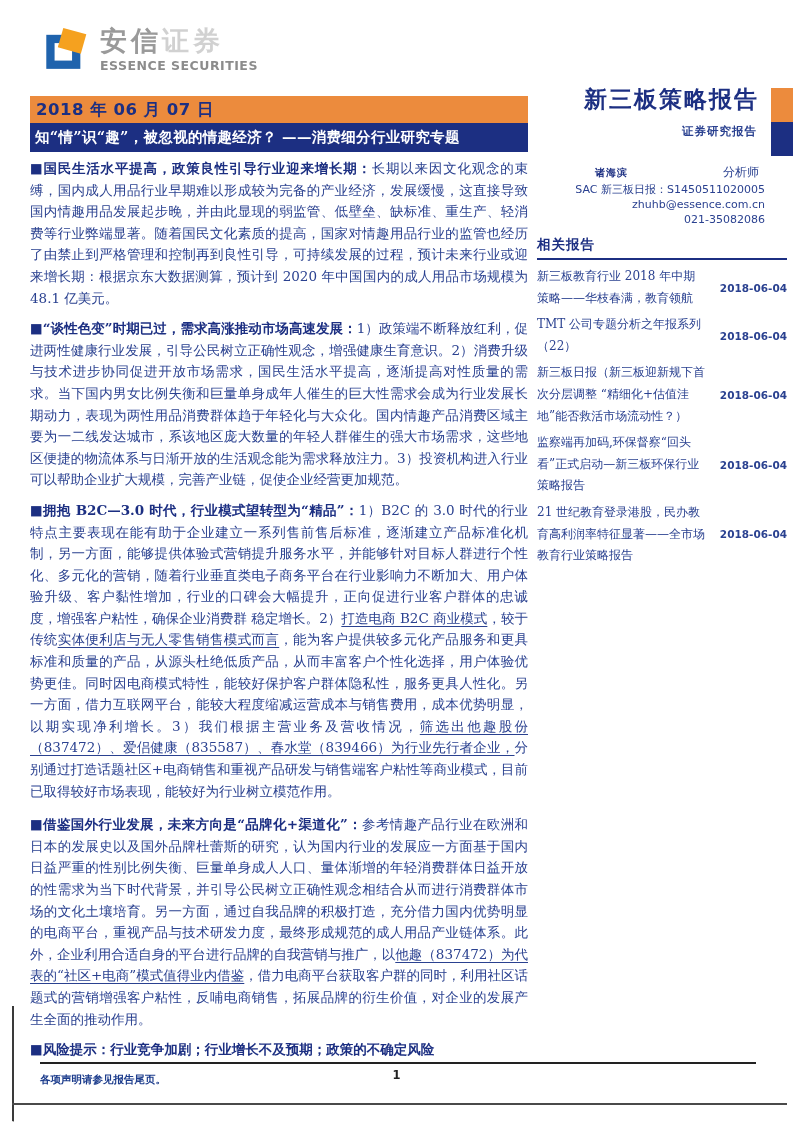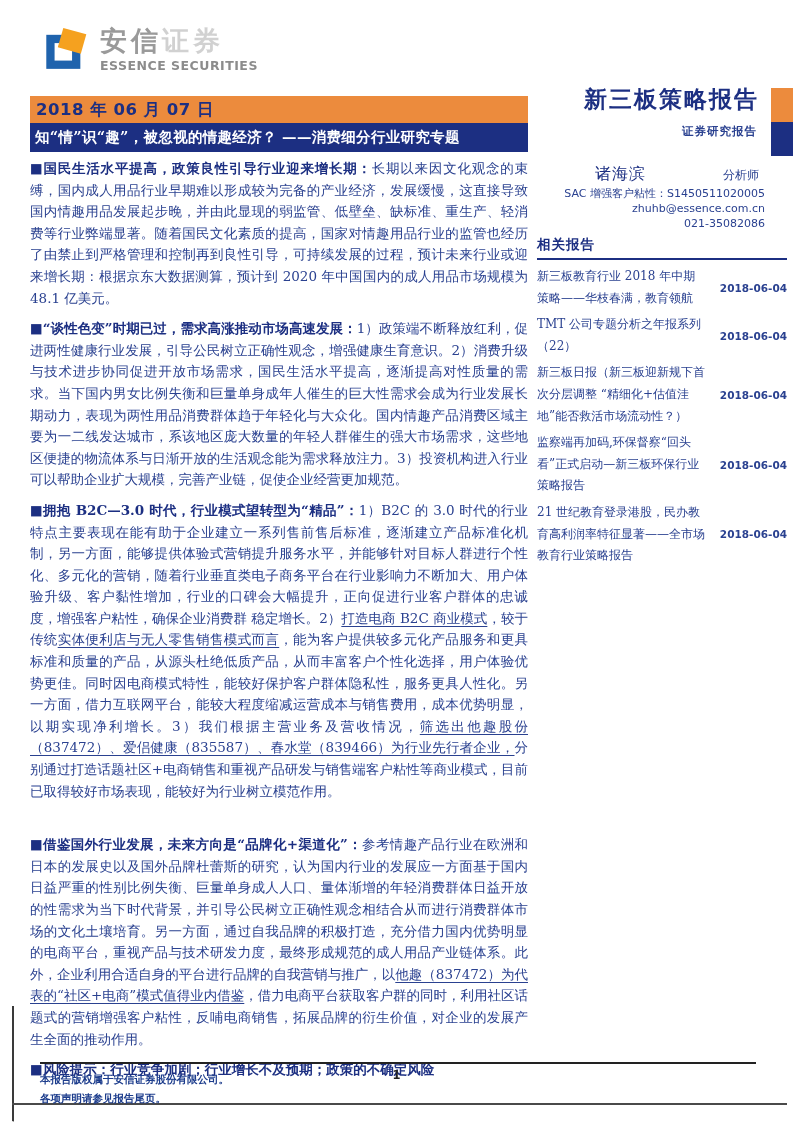--- a/index.html
+++ b/index.html
@@ -35,7 +35,7 @@
   
   .analyst{position:absolute;left:537px;top:164px;width:250px;}
   .analyst .row1{display:flex;justify-content:space-between;padding:0 28px 2px 58px;align-items:baseline;}
-  .analyst .name{font-size:16px;font-weight:400;color:#1C2F82;letter-spacing:1px;}
+  .analyst .name{font-size:10px;font-weight:700;color:#1C2F82;letter-spacing:1px;}
   .analyst .role{font-size:12px;color:#2A4190;}
   .analyst .meta{font-family:"DejaVu Sans","Liberation Sans",sans-serif;
                  font-size:11px;color:#2A4190;text-align:right;padding-right:22px;line-height:1.35;}

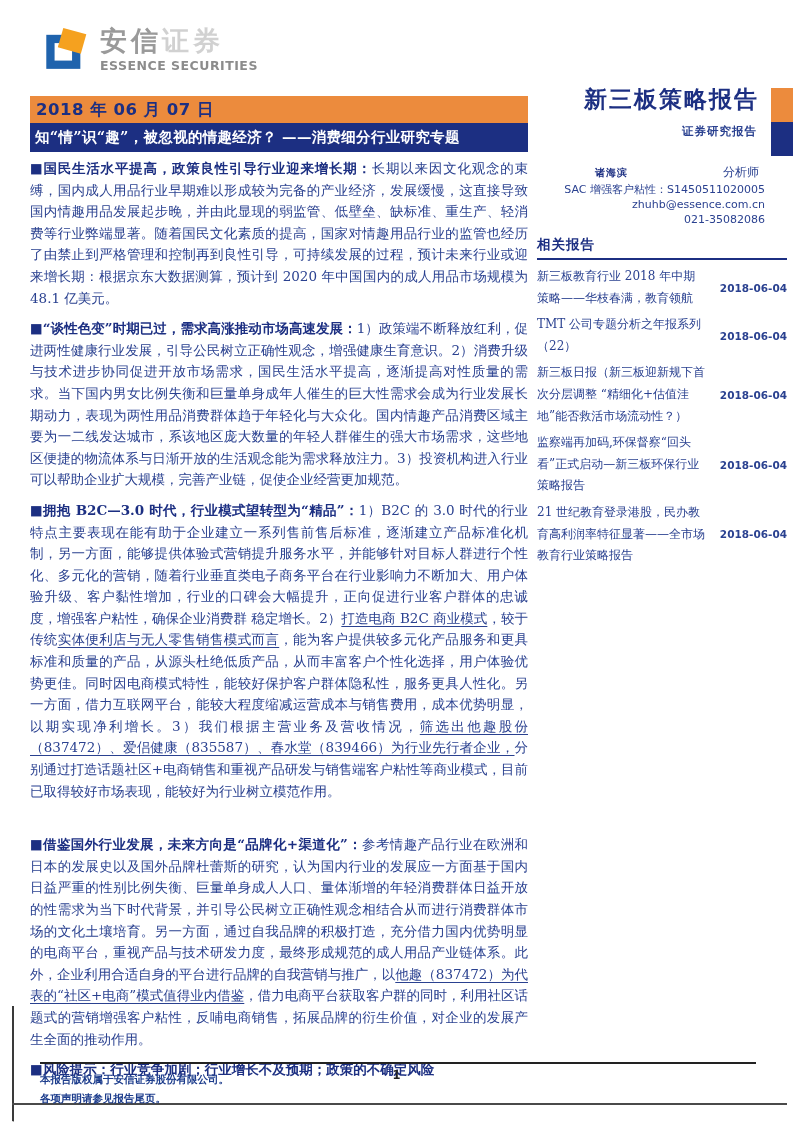--- a/index.html
+++ b/index.html
@@ -100,7 +100,7 @@
       <span class="name">诸海滨</span>
       <span class="role">分析师</span>
     </div>
-    <div class="meta">SAC 增强客户粘性：S1450511020005</div>
+    <div class="meta">SAC 新三板日报：S1450511020005</div>
     <div class="meta">zhuhb@essence.com.cn</div>
     <div class="meta">021-35082086</div>
   </div>

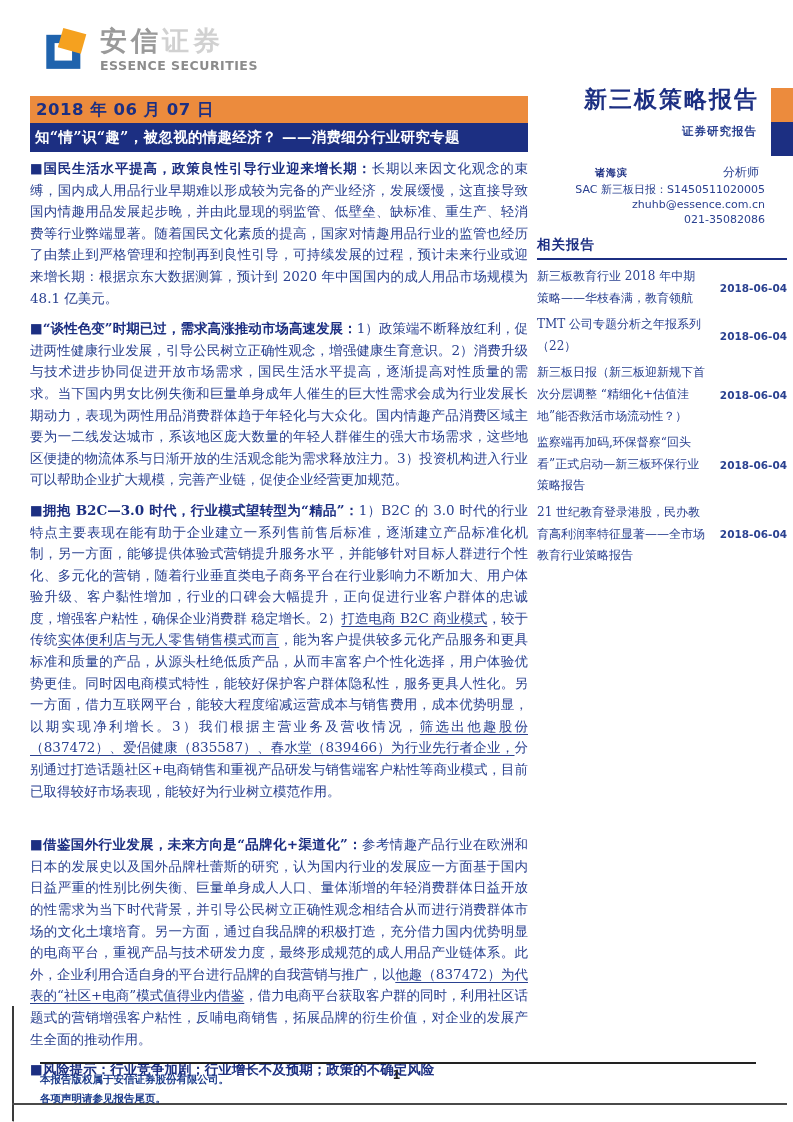--- a/index.html
+++ b/index.html
@@ -50,7 +50,7 @@
   
   .body{position:absolute;left:30px;top:158px;width:498px;}
   .para{font-size:13.5px;line-height:1.6;text-align:justify;margin:0 0 9px 0;color:#2A4190;}
-  .para.gap{margin-top:32px;}
+  .para.gap{margin-top:12px;}
   .rb{font-weight:700;color:#1C2F82;}
   .ru{text-decoration:underline;text-underline-offset:3px;text-decoration-thickness:1px;}
   

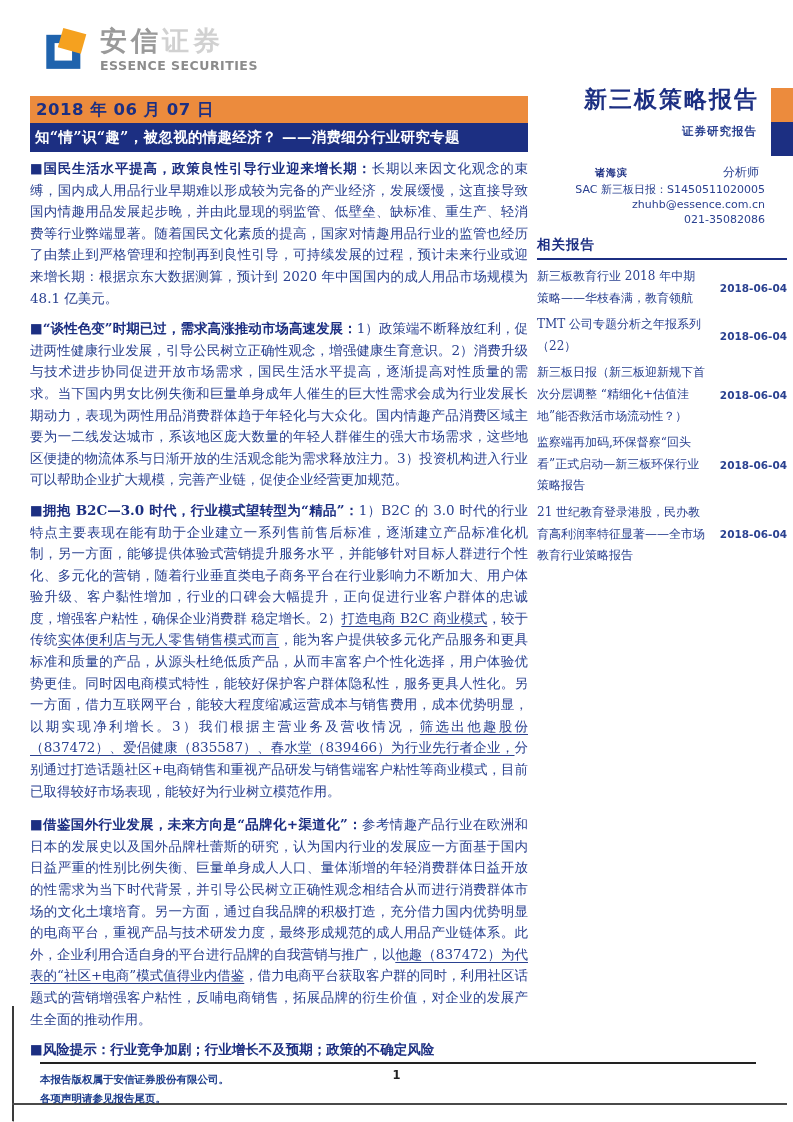--- a/index.html
+++ b/index.html
@@ -140,7 +140,6 @@
 
   <div class="foot-rule"></div>
   <div class="foot-left">
-    <div>本报告版权属于安信证券股份有限公司。</div>
     <div>各项声明请参见报告尾页。</div>
   </div>
   <div class="page-num">1</div>

